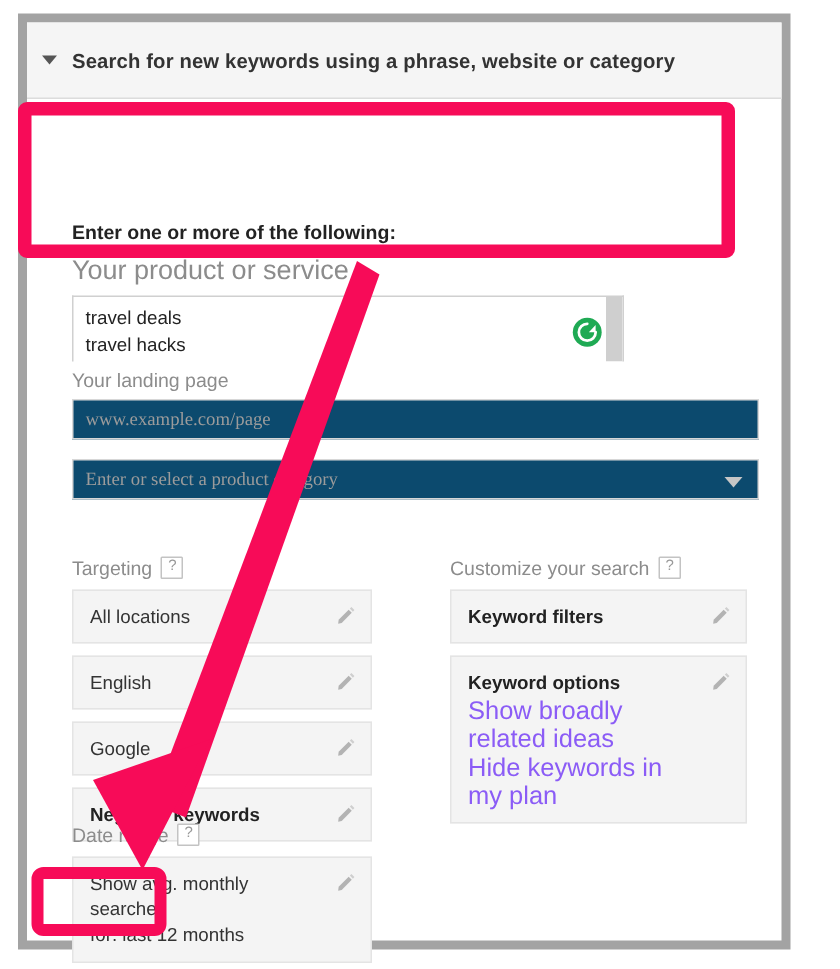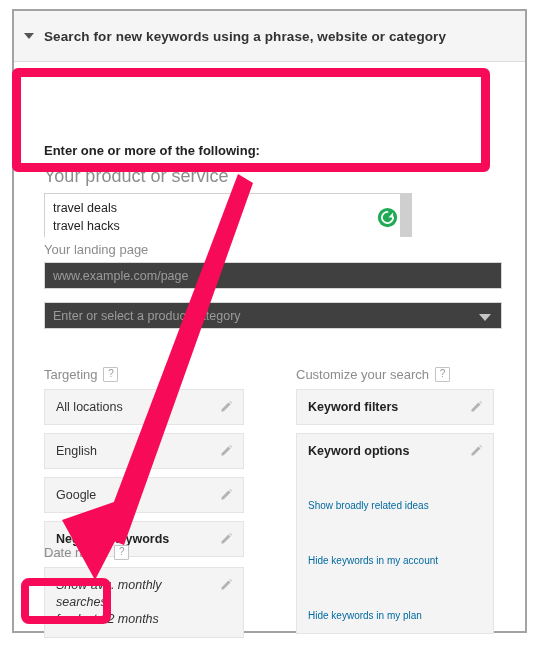--- a/index.html
+++ b/index.html
@@ -23,7 +23,7 @@
     top: 9px;
     width: 515px;
     height: 624px;
-    border: 2px solid #a3a3a3;
+    border: 6px solid #a3a3a3;
     background: #ffffff;
     box-sizing: border-box;
   }

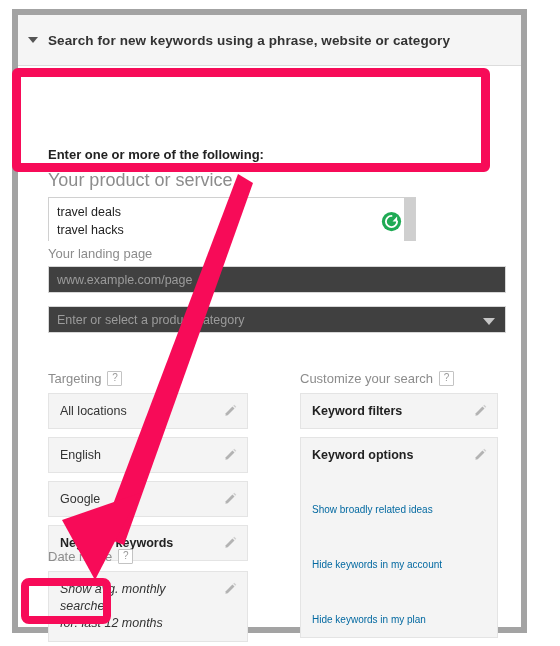--- a/index.html
+++ b/index.html
@@ -152,11 +152,11 @@
     height: 27px;
     border: 1px solid #d7d7d7;
     box-sizing: border-box;
-    font-family: Liberation Sans, sans-serif;
+    font-family: Liberation Serif, serif;
     font-size: 12.5px;
     color: #9b9b9b;
     padding: 0 8px;
-    background: #404040;
+    background: #0c4a6e;
     outline: none;
   }
   .txtinput::placeholder { color: #9b9b9b; opacity: 1; }

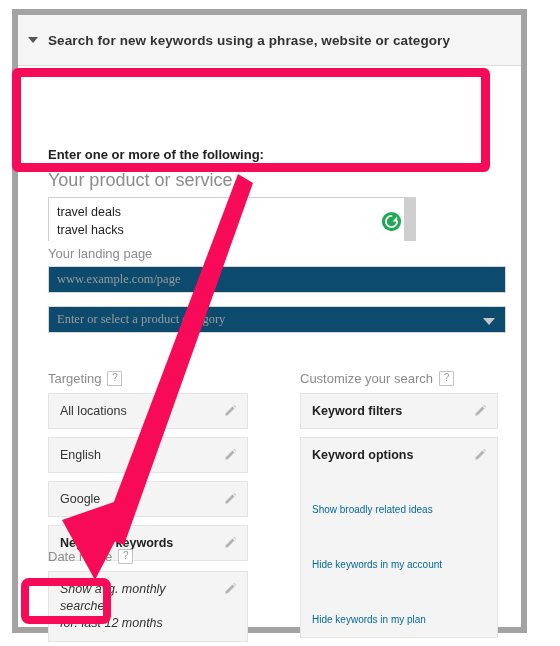--- a/index.html
+++ b/index.html
@@ -223,10 +223,9 @@
   }
   .opt-card .row-main.bold { font-weight: 700; color: #222; }
   .opt-card .sub {
-    font-size: 10px;
-    color: #0369a1;
+    font-size: 17px;
+    color: #8b5cf6;
     line-height: 19px;
-    margin-top: 36px;
   }
   .pencil {
     position: absolute;

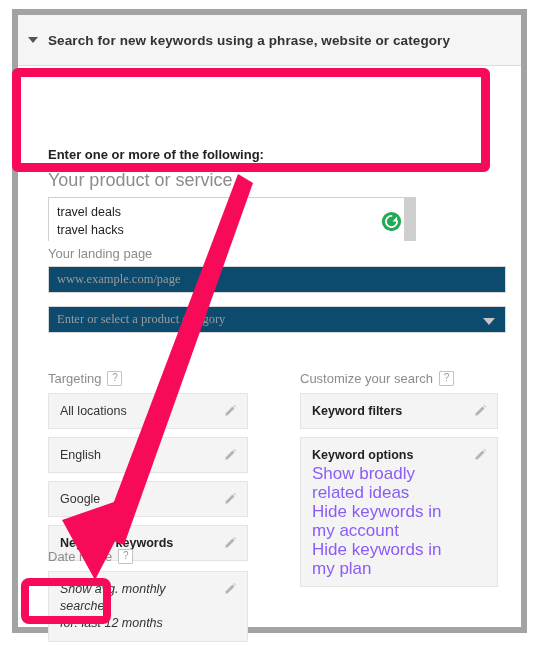--- a/index.html
+++ b/index.html
@@ -362,7 +362,6 @@
         <div class="opt-card">
           <div class="row-main bold">Keyword options</div>
           <div class="sub">Show broadly related ideas</div>
-          <div class="sub">Hide keywords in my account</div>
           <div class="sub">Hide keywords in my plan</div>
           <svg class="pencil" viewBox="0 0 24 24">
             <path d="M3 17.5 L14.5 6 L18 9.5 L6.5 21 L2.5 22 Z" fill="#b3b3b3"></path>

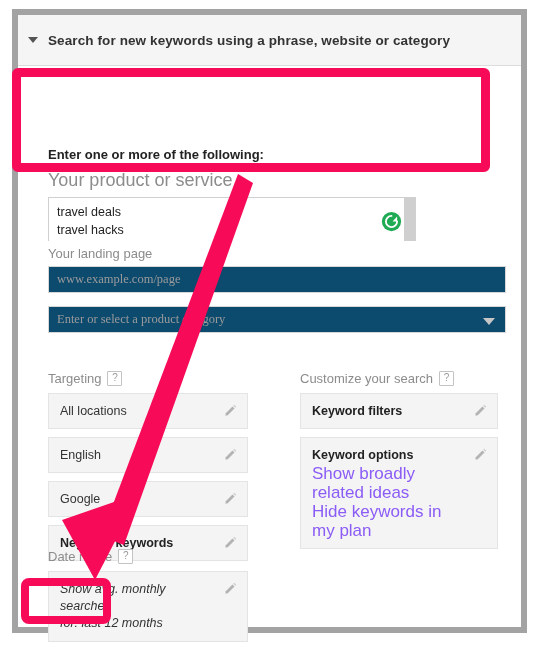--- a/index.html
+++ b/index.html
@@ -253,7 +253,6 @@
     font-size: 12.5px;
     color: #333333;
     line-height: 17px;
-    font-style: italic;
   }
 
   

